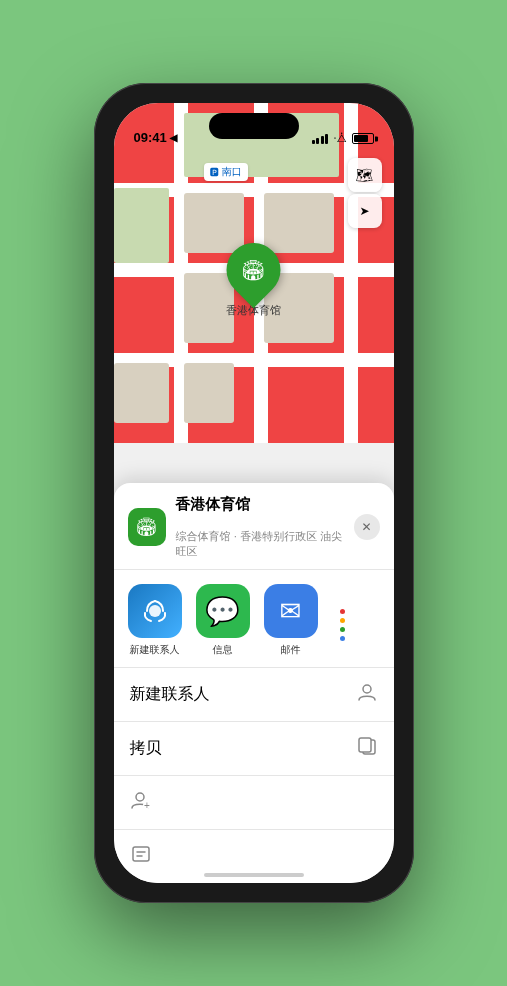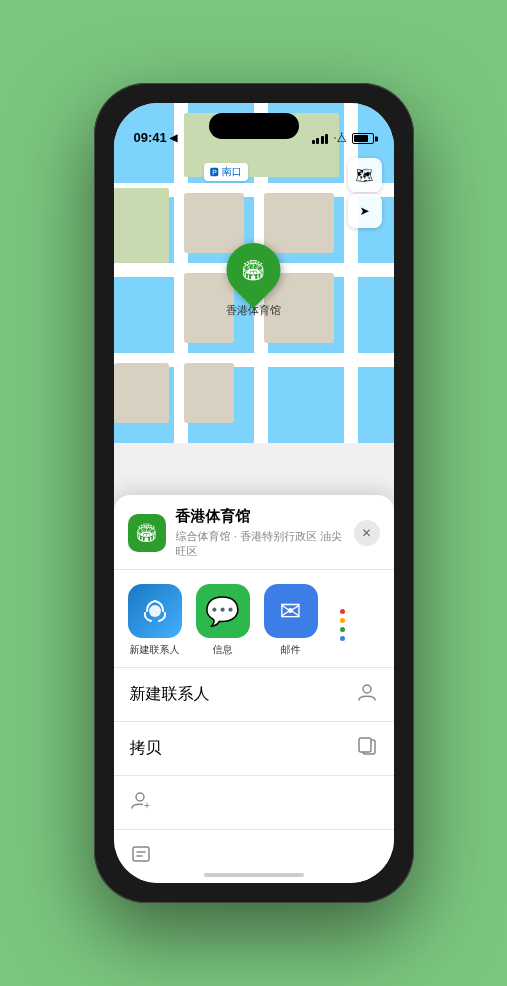--- a/index.html
+++ b/index.html
@@ -125,7 +125,7 @@
       left: 0;
       right: 0;
       height: 340px;
-      background: #7dd3fc;
+      background: #ef4444;
       overflow: hidden;
       text-align: center;
     }

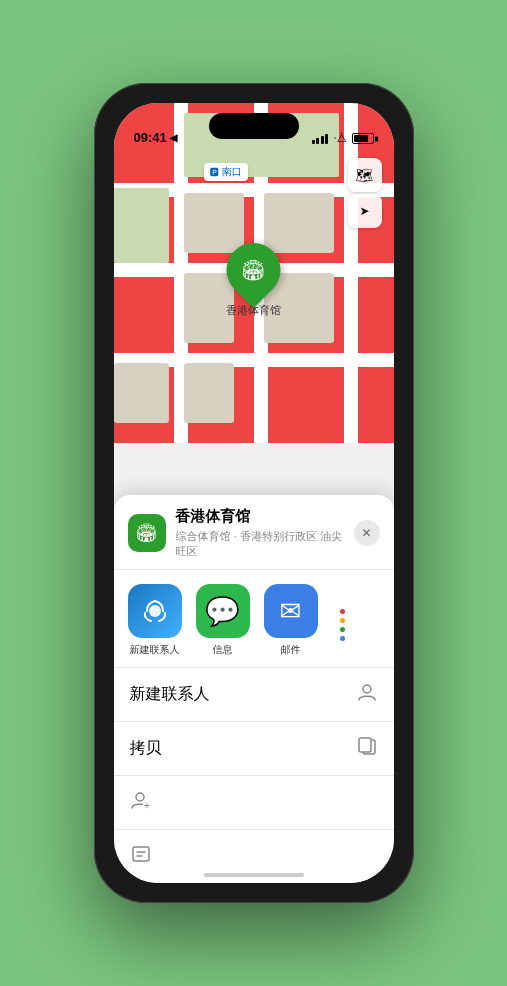--- a/index.html
+++ b/index.html
@@ -274,7 +274,7 @@
     .location-sub {
       font-size: 11px;
       color: #888;
-      margin-top: 3px;
+      margin-top: 15px;
     }
 
     .close-btn {

